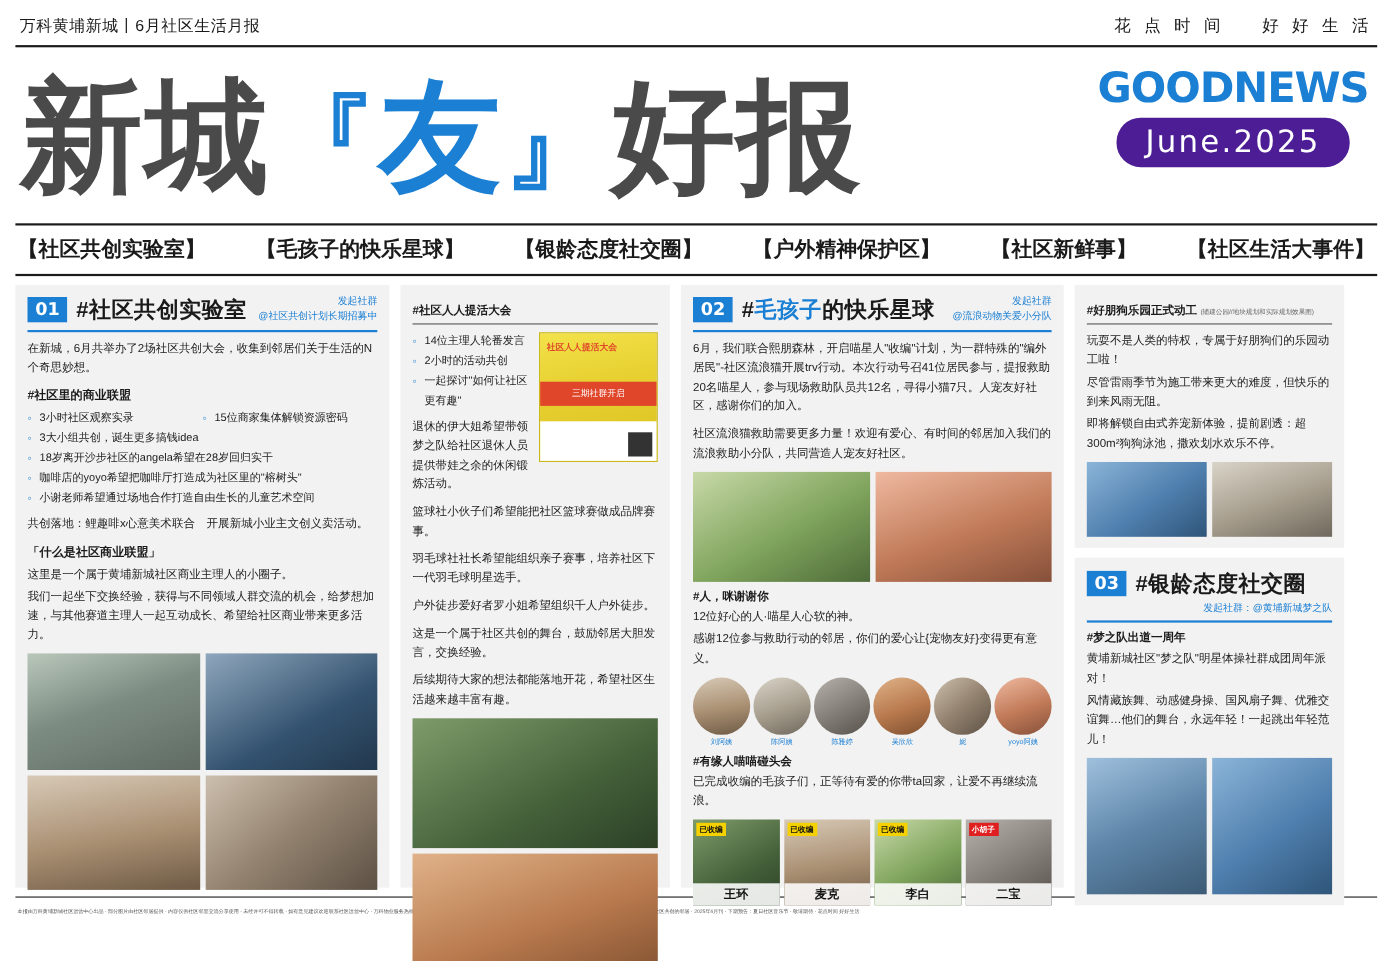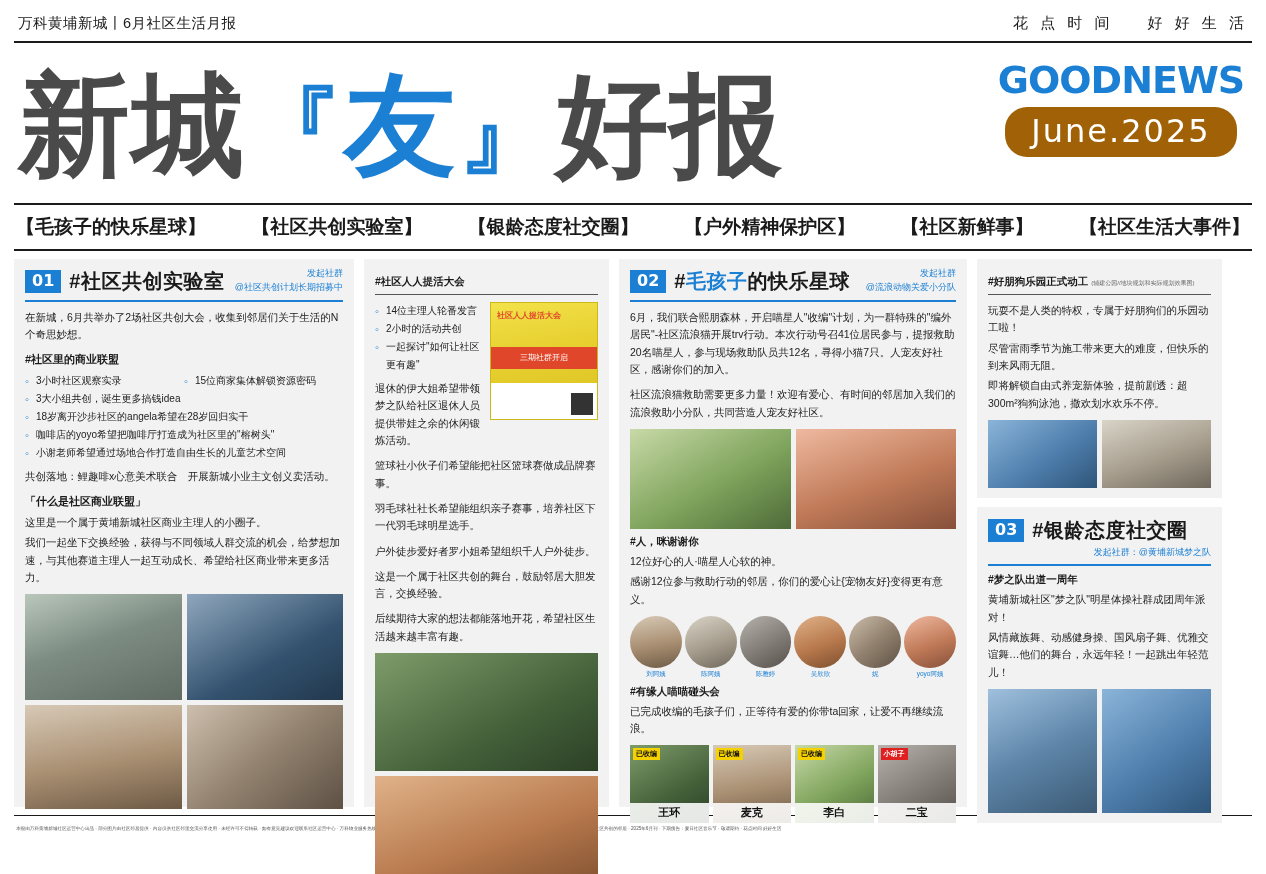--- a/index.html
+++ b/index.html
@@ -62,8 +62,8 @@
     line-height: 1;
   }
   .datepill {
-    background: #a16207; color: #fff;
-    font-size: 32px; letter-spacing: 2px;
+    background: #4c1d95; color: #fff;
+    font-size: 28px; letter-spacing: 2px;
     padding: 5px 26px 7px 26px;
     border-radius: 22px;
     font-family: "DejaVu Sans", sans-serif;

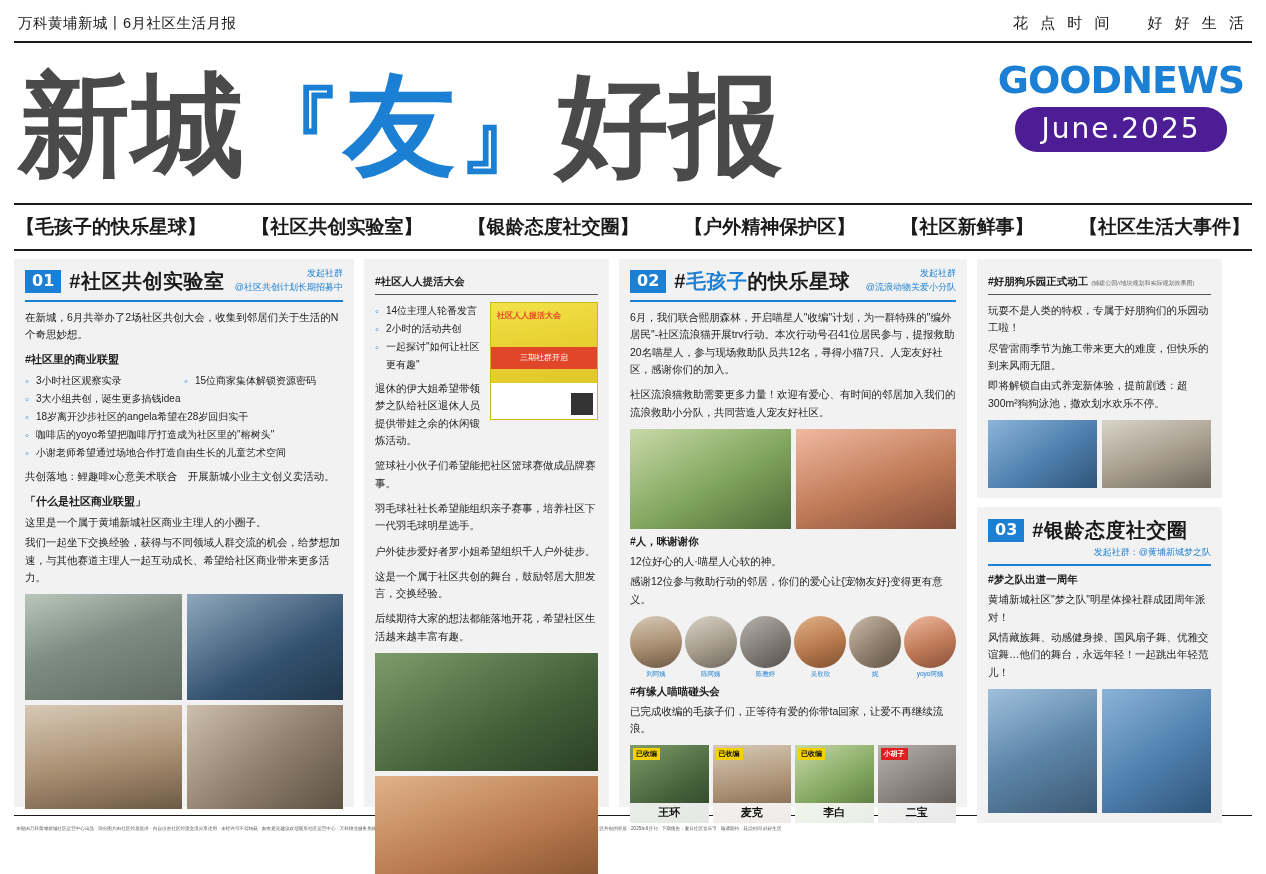--- a/index.html
+++ b/index.html
@@ -207,8 +207,8 @@
   <div class="rule"></div>
 
   <div class="strip">
+    <span>【社区共创实验室】</span>
     <span>【毛孩子的快乐星球】</span>
-    <span>【社区共创实验室】</span>
     <span>【银龄态度社交圈】</span>
     <span>【户外精神保护区】</span>
     <span>【社区新鲜事】</span>

